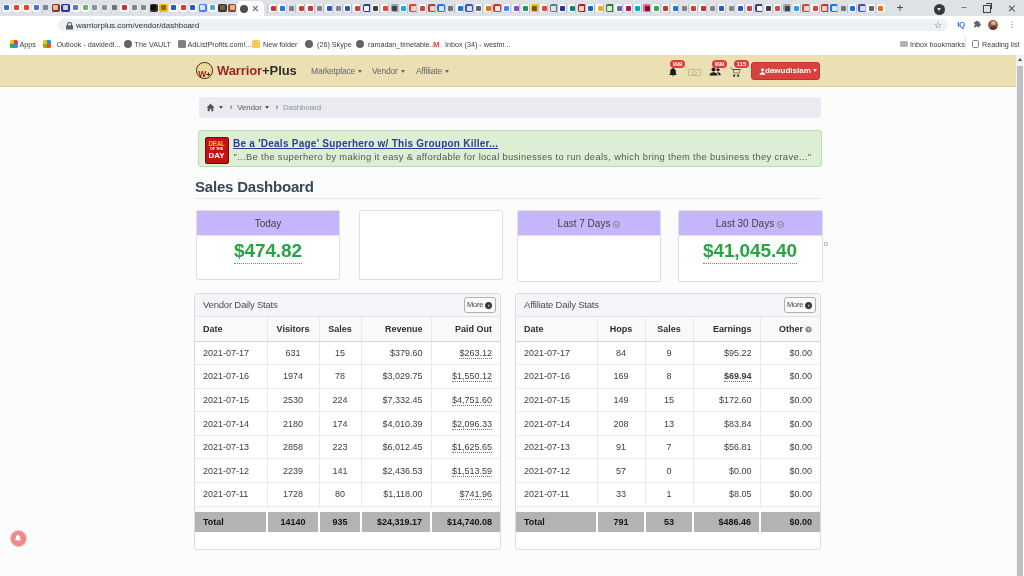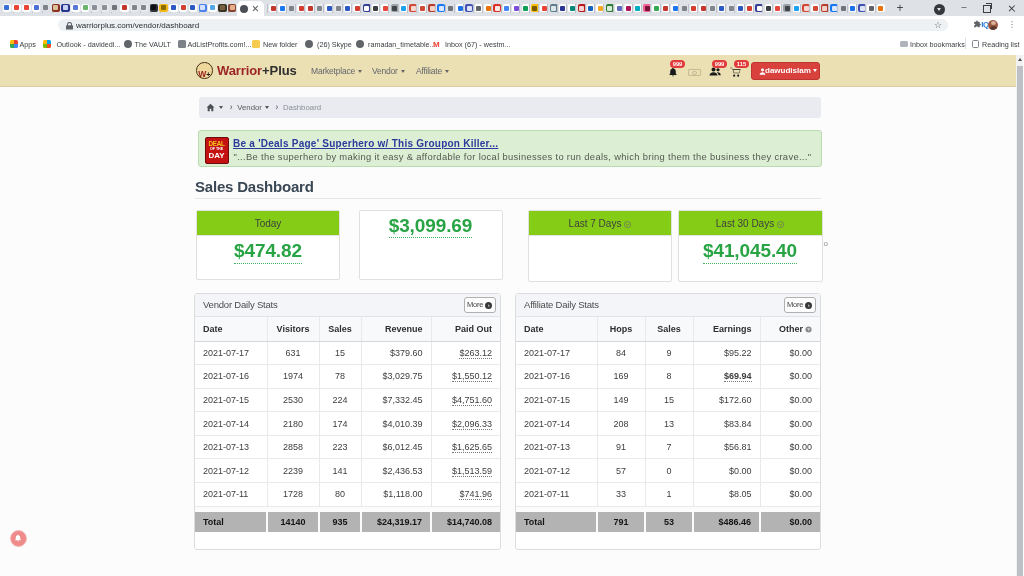--- a/index.html
+++ b/index.html
@@ -464,7 +464,7 @@
 <div style="position:absolute;left:18px;top:0;height:12.5px;line-height:13px;font-size:8px;color:#2a2d31;">warriorplus.com/vendor/dashboard</div>
 <div style="position:absolute;left:876px;top:0;height:12.5px;line-height:13px;font-size:9px;color:#5f6368;">☆</div>
 </div>
-<div class="tbtn" style="left:953px;width:16px;font-size:8px;font-weight:bold;color:#2c7de0;letter-spacing:-0.5px;margin-left:24px;">IQ</div>
+<div class="tbtn" style="left:953px;width:16px;font-size:8px;font-weight:bold;color:#2c7de0;letter-spacing:-0.5px;">IQ</div>
 <svg class="isvg" style="left:973px;top:4px;" width="9" height="9" viewBox="0 0 16 16">
       <path fill="#5f6368" d="M7 1a1.5 1.5 0 0 1 1.5 1.5V3H11a1 1 0 0 1 1 1v2.5h.5a1.5 1.5 0 0 1 0 3H12V12a1 1 0 0 1-1 1H8.5v-.5a1.5 1.5 0 0 0-3 0v.5H3a1 1 0 0 1-1-1V9.5h.5a1.5 1.5 0 0 0 0-3H2V4a1 1 0 0 1 1-1h2.5v-.5A1.5 1.5 0 0 1 7 1z"></path>
     </svg>

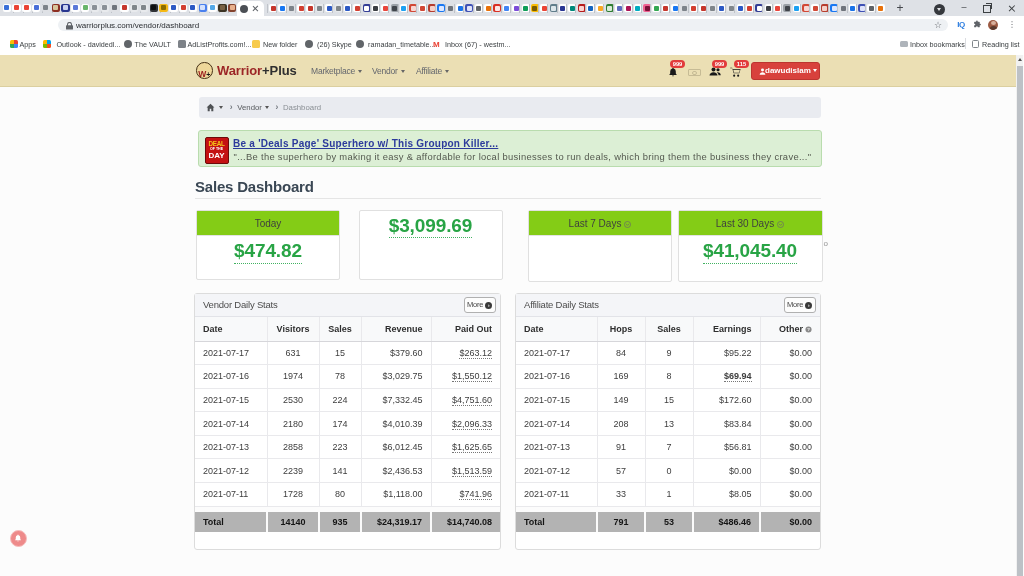--- a/index.html
+++ b/index.html
@@ -490,7 +490,7 @@
 <span class="bmic" style="left:356px;background:#616569;border-radius:50%;"></span>
     <div class="bm" style="left:368px;">ramadan_timetable...</div>
 <div class="bm" style="left:433px;color:#ea4335;font-weight:bold;font-size:8px;">M</div>
-    <div class="bm" style="left:445px;">Inbox (67) - westm...</div>
+    <div class="bm" style="left:445px;">Inbox (34) - westm...</div>
 <span class="bmic" style="left:900px;background:#aeb4ba;height:6px;margin-top:1px;"></span>
     <div class="bm" style="left:910px;">Inbox bookmarks</div>
 <div style="position:absolute;left:965px;top:5px;width:1px;height:11px;background:#dadce0;"></div>

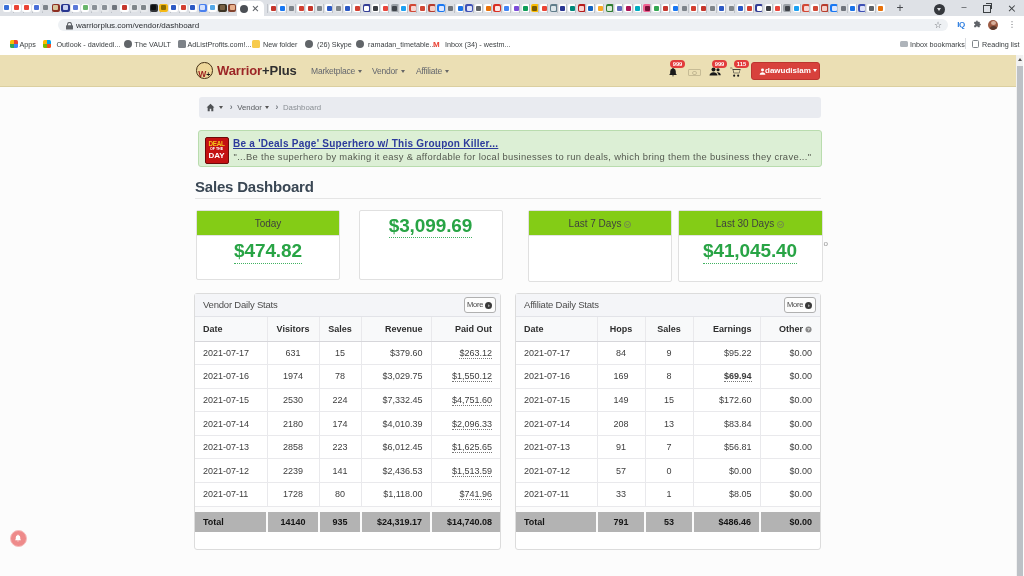--- a/index.html
+++ b/index.html
@@ -39,7 +39,7 @@
 #updated{top:192px;font-size:8px;color:#949494;margin-top:46px;}
 #hrule{left:195px;top:198px;width:626px;height:1px;background:#e5e5e5;}
 .card{position:absolute;background:#fff;border:1px solid #e0e0e0;border-radius:2px;}
-.cardh{height:24.5px;line-height:25px;background:#84cc16;border-bottom:1px solid #e3e3e3;text-align:center;font-size:10px;color:#3f3f3f;}
+.cardh{height:24.5px;line-height:25px;background:#c4b5fd;border-bottom:1px solid #e3e3e3;text-align:center;font-size:10px;color:#3f3f3f;}
 .cardv{text-align:center;font-size:19px;font-weight:bold;color:#28a445;letter-spacing:-0.1px;}
 .cardv span{border-bottom:1px dotted #42b261;padding-bottom:1.5px;}
 .panel{position:absolute;top:293px;height:255px;background:#fff;border:1px solid #dcdcdc;border-radius:3px;}

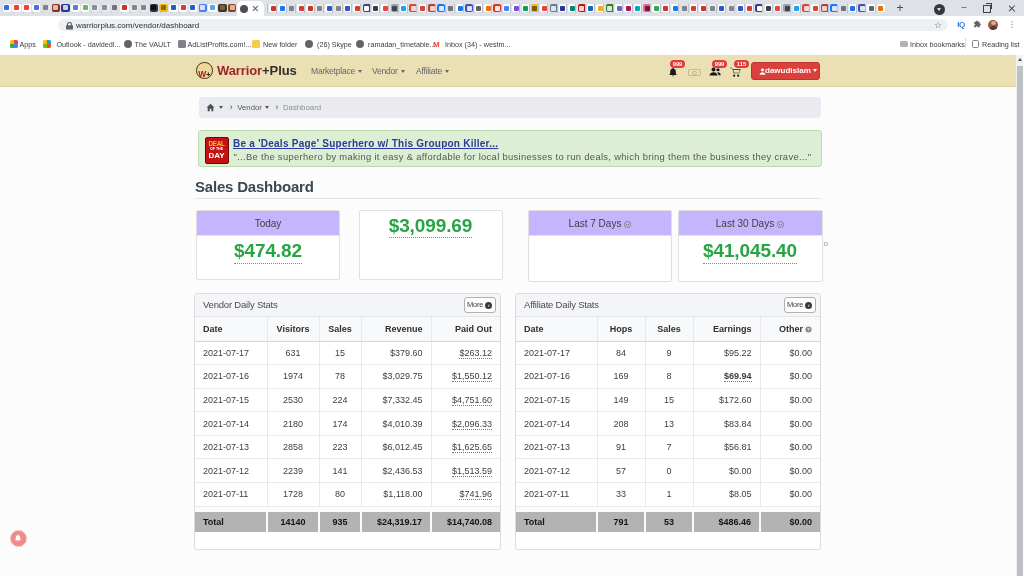--- a/index.html
+++ b/index.html
@@ -561,7 +561,6 @@
     <div class="cardv" style="margin-top:4px;"><span>$474.82</span></div>
   </div>
 <div class="card" style="left:358.5px;top:209.5px;width:142px;height:68.5px;">
-    <div class="cardv" style="margin-top:4px;"><span>$3,099.69</span></div>
   </div>
 <div class="card" style="left:528px;top:209.5px;width:142px;height:70.5px;">
     <div class="cardh">Last 7 Days<svg style="display:inline-block;vertical-align:-1px;margin-left:3px;" width="7" height="7" viewBox="0 0 16 16">

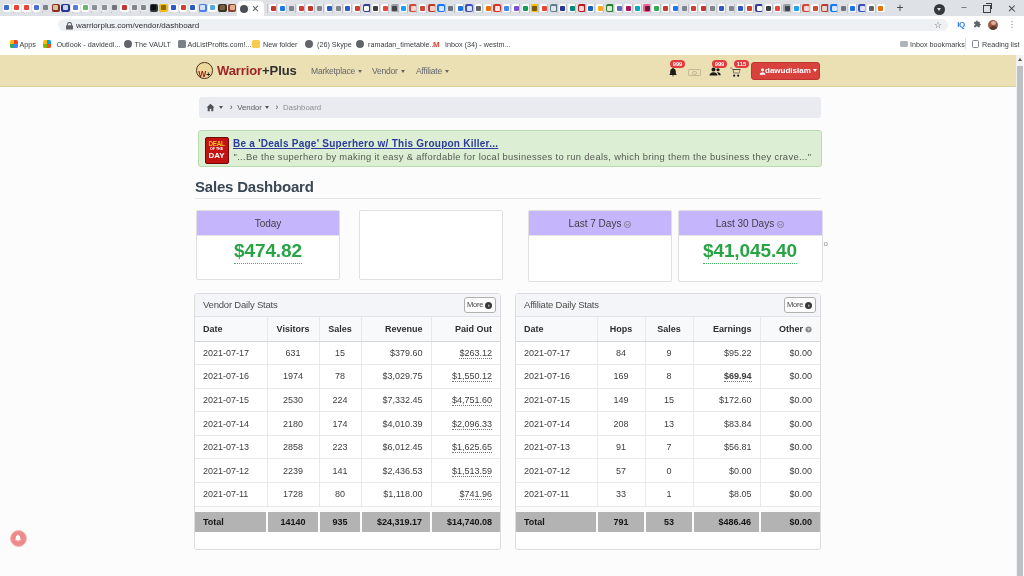--- a/index.html
+++ b/index.html
@@ -562,7 +562,7 @@
   </div>
 <div class="card" style="left:358.5px;top:209.5px;width:142px;height:68.5px;">
   </div>
-<div class="card" style="left:528px;top:209.5px;width:142px;height:70.5px;">
+<div class="card" style="left:517.0px;top:209.5px;width:142px;height:70.5px;">
     <div class="cardh">Last 7 Days<svg style="display:inline-block;vertical-align:-1px;margin-left:3px;" width="7" height="7" viewBox="0 0 16 16">
         <circle cx="8" cy="8" r="7" fill="none" stroke="#6a6a6a" stroke-width="1.6"></circle>
         <path d="M4.5 6.5 8 10l3.5-3.5" fill="none" stroke="#6a6a6a" stroke-width="1.8"></path>

